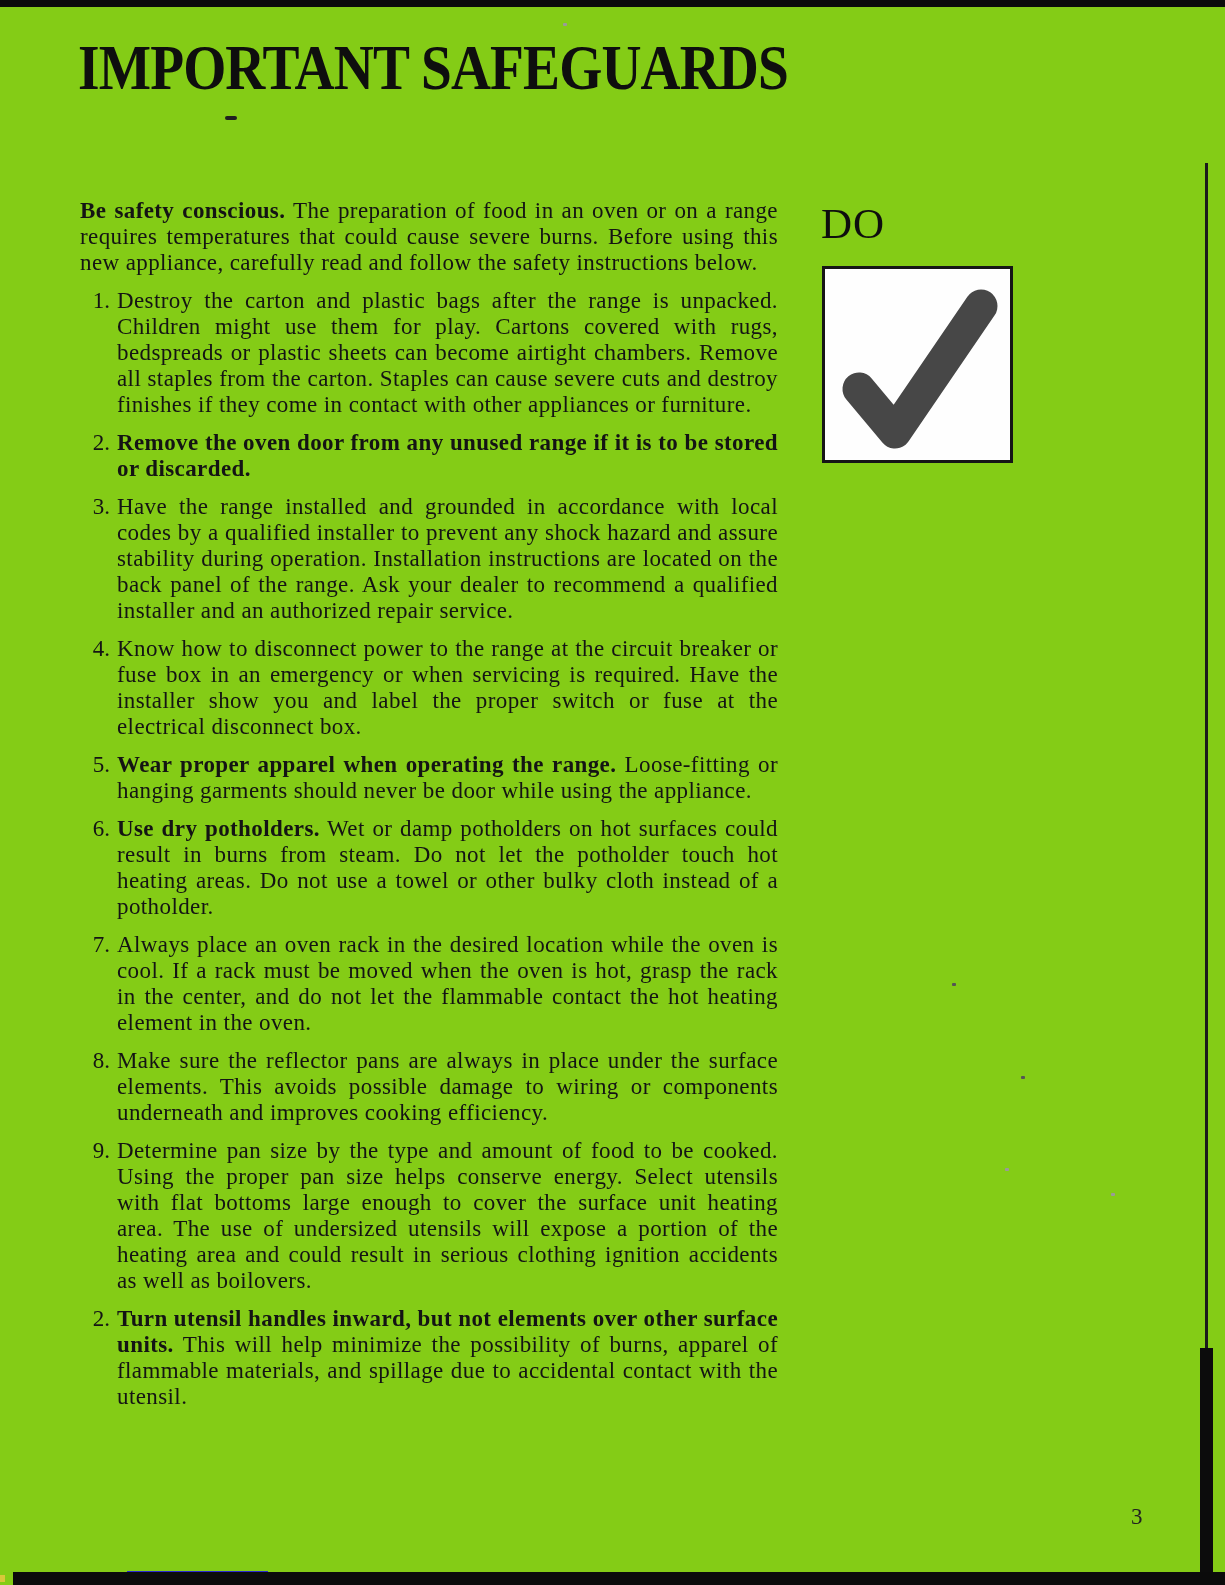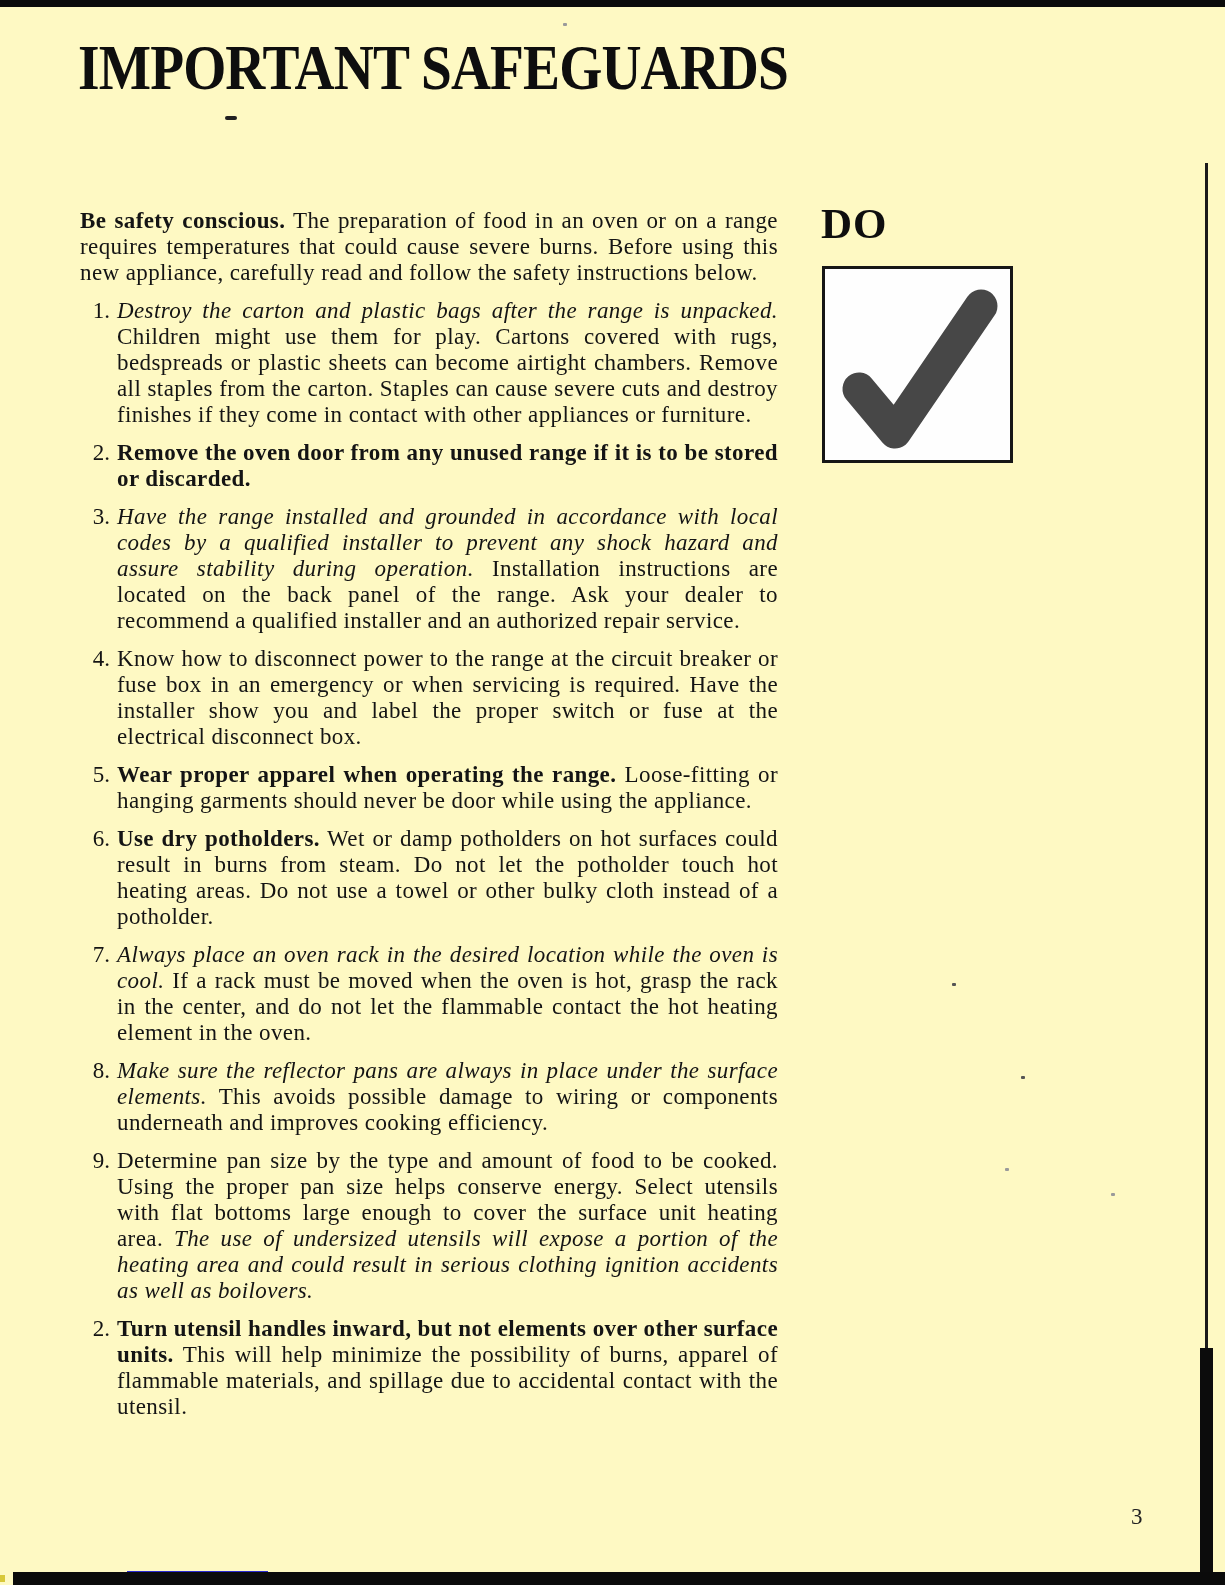--- a/index.html
+++ b/index.html
@@ -5,7 +5,7 @@
   html,body { margin:0; padding:0; background:#ffffff; }
   .page {
     position:relative; width:1225px; height:1585px;
-    background:#fef9c3; overflow:hidden;
+    background:#84cc16; overflow:hidden;
     font-family:"Liberation Serif", serif; color:#141414;
   }
   

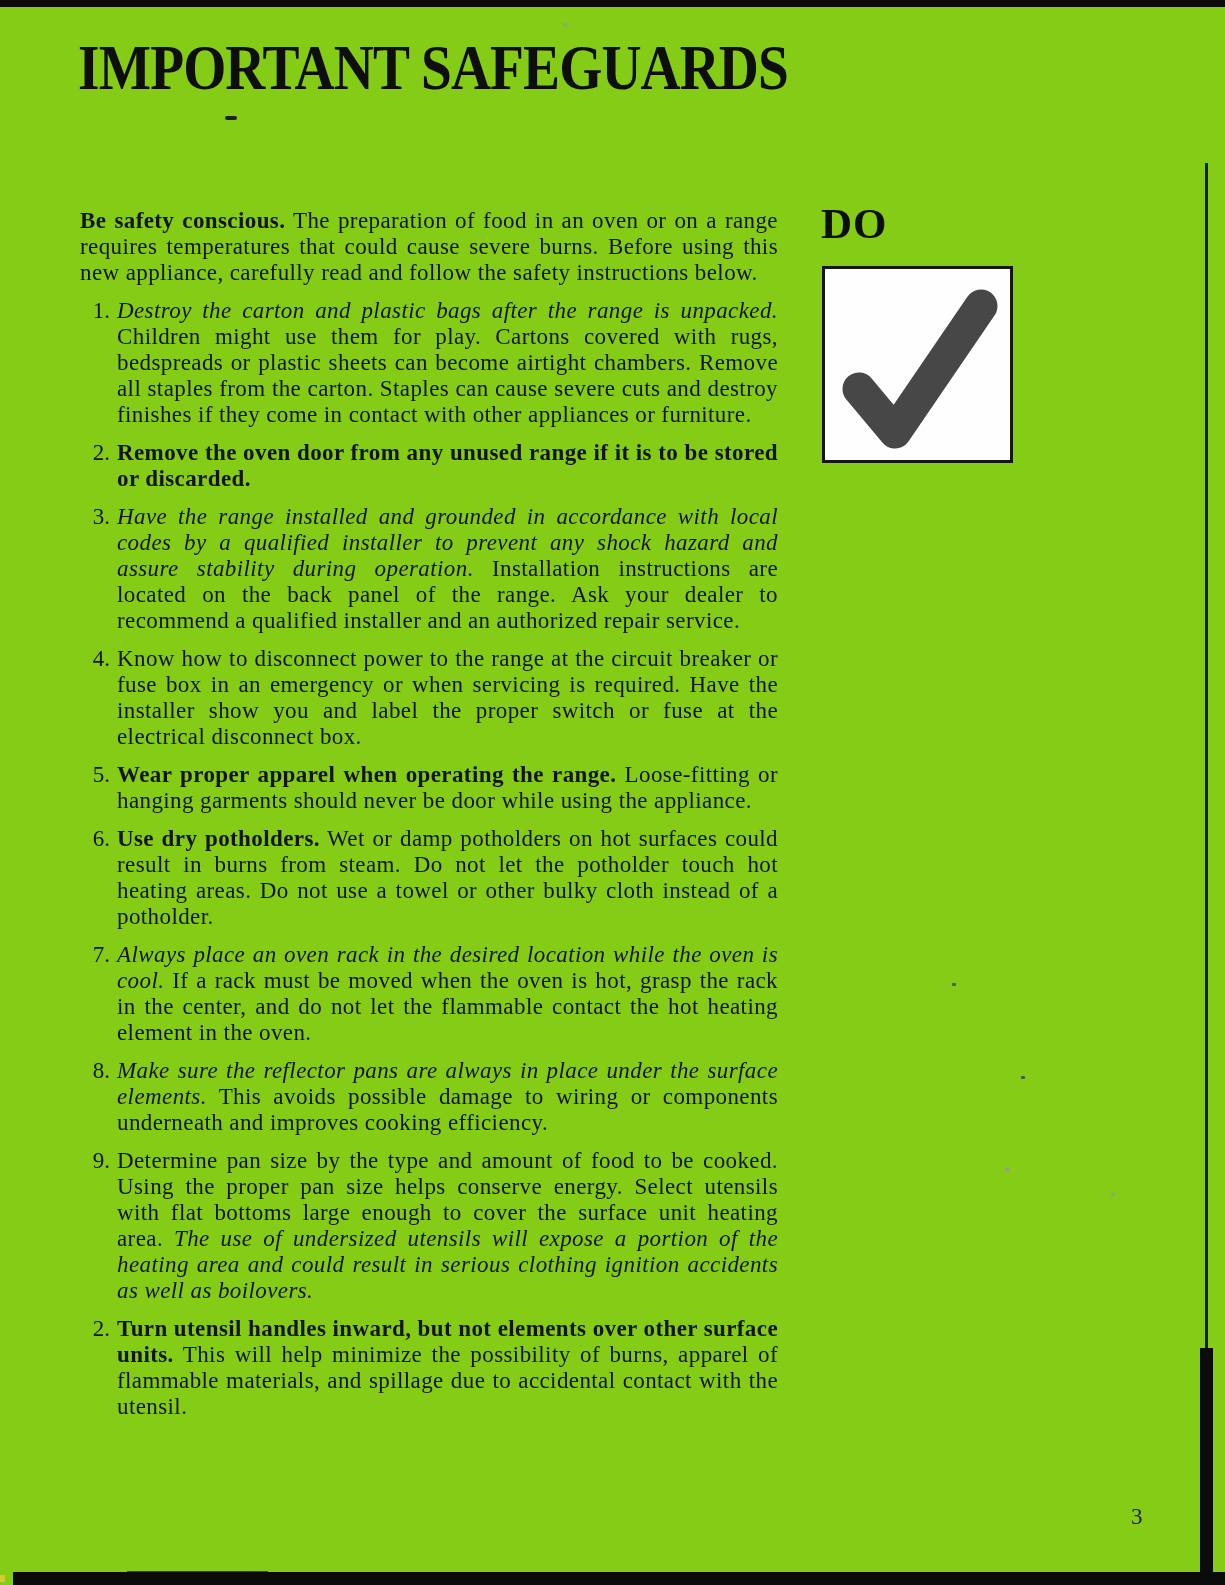--- a/index.html
+++ b/index.html
@@ -29,7 +29,7 @@
 
   
   .content {
-    position:absolute; left:80px; top:208px; width:698px;
+    position:absolute; left:80px; top:198px; width:698px;
     font-size:23px; line-height:26px; letter-spacing:0.4px;
     text-align:justify;
   }

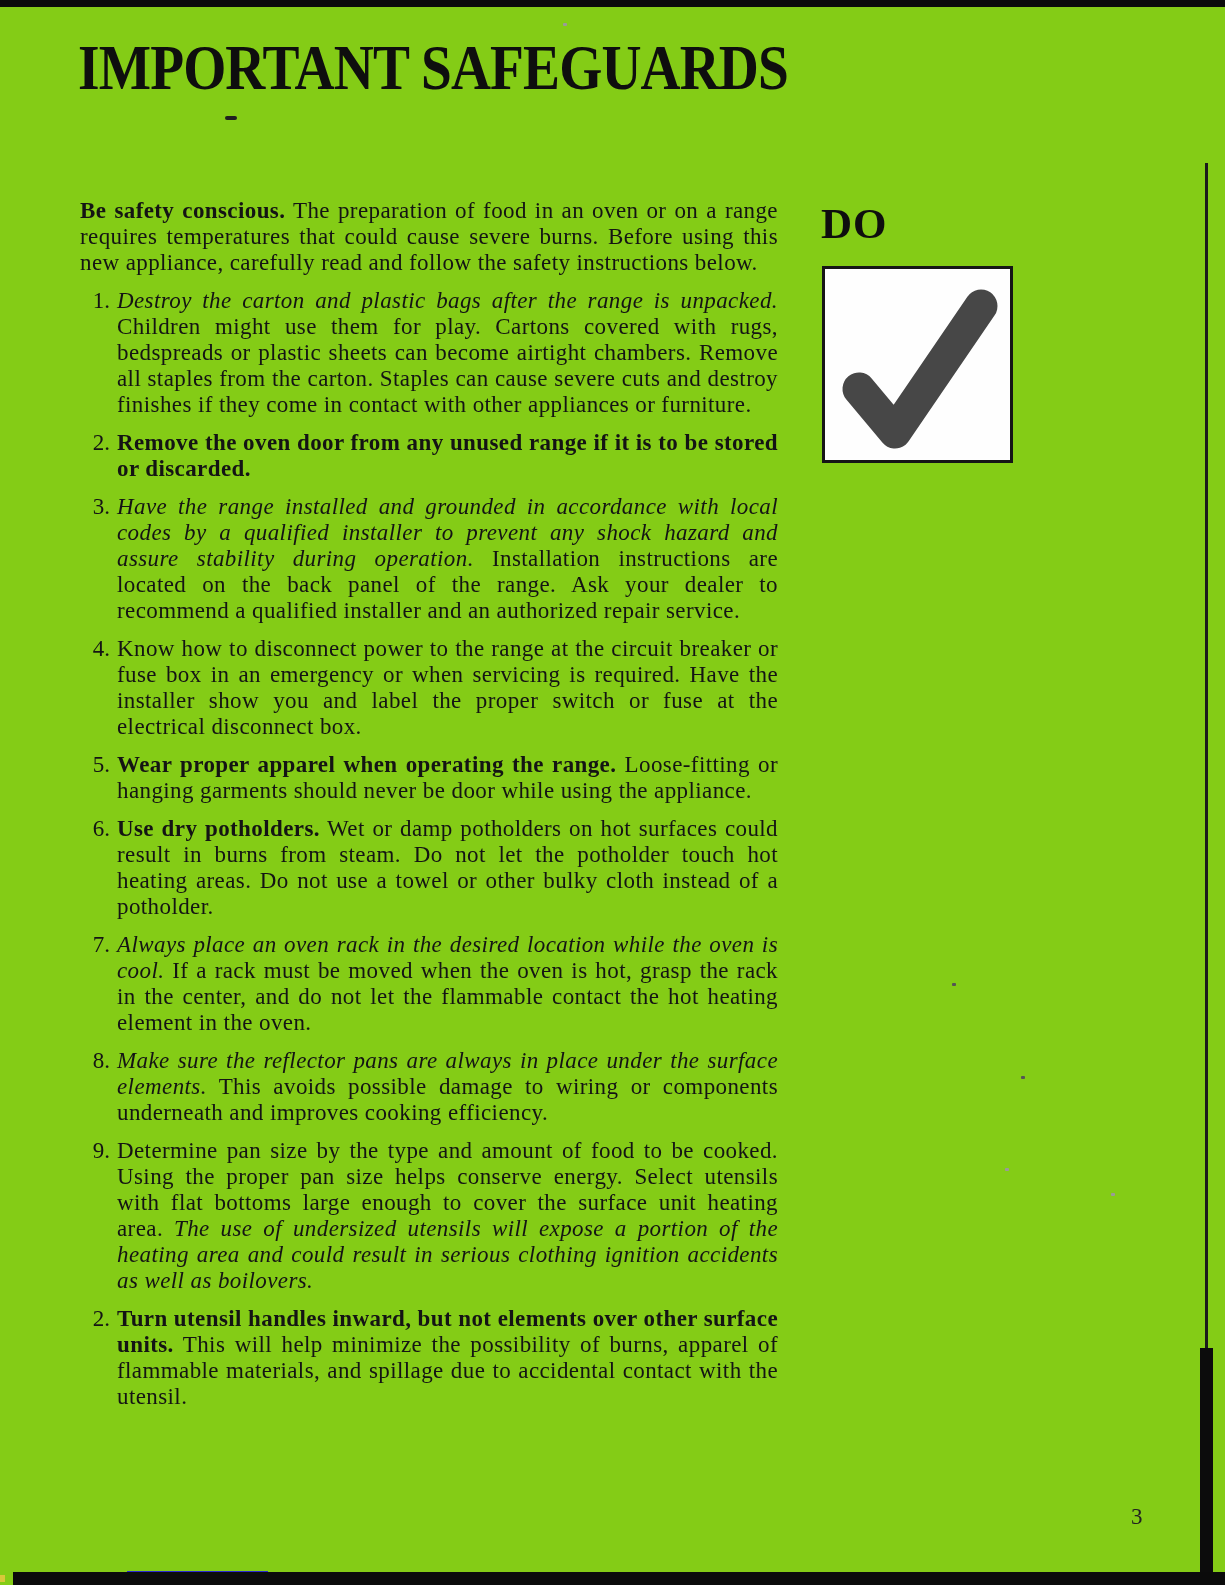--- a/index.html
+++ b/index.html
@@ -46,7 +46,7 @@
   
   .do-label {
     position:absolute; left:821px; top:200px; margin:0;
-    font-size:43px; font-weight:bold; letter-spacing:1px; line-height:1.1;
+    font-size:43px; font-weight:normal; letter-spacing:1px; line-height:1.1;
     color:#0e0e0e;
   }
   .do-box {

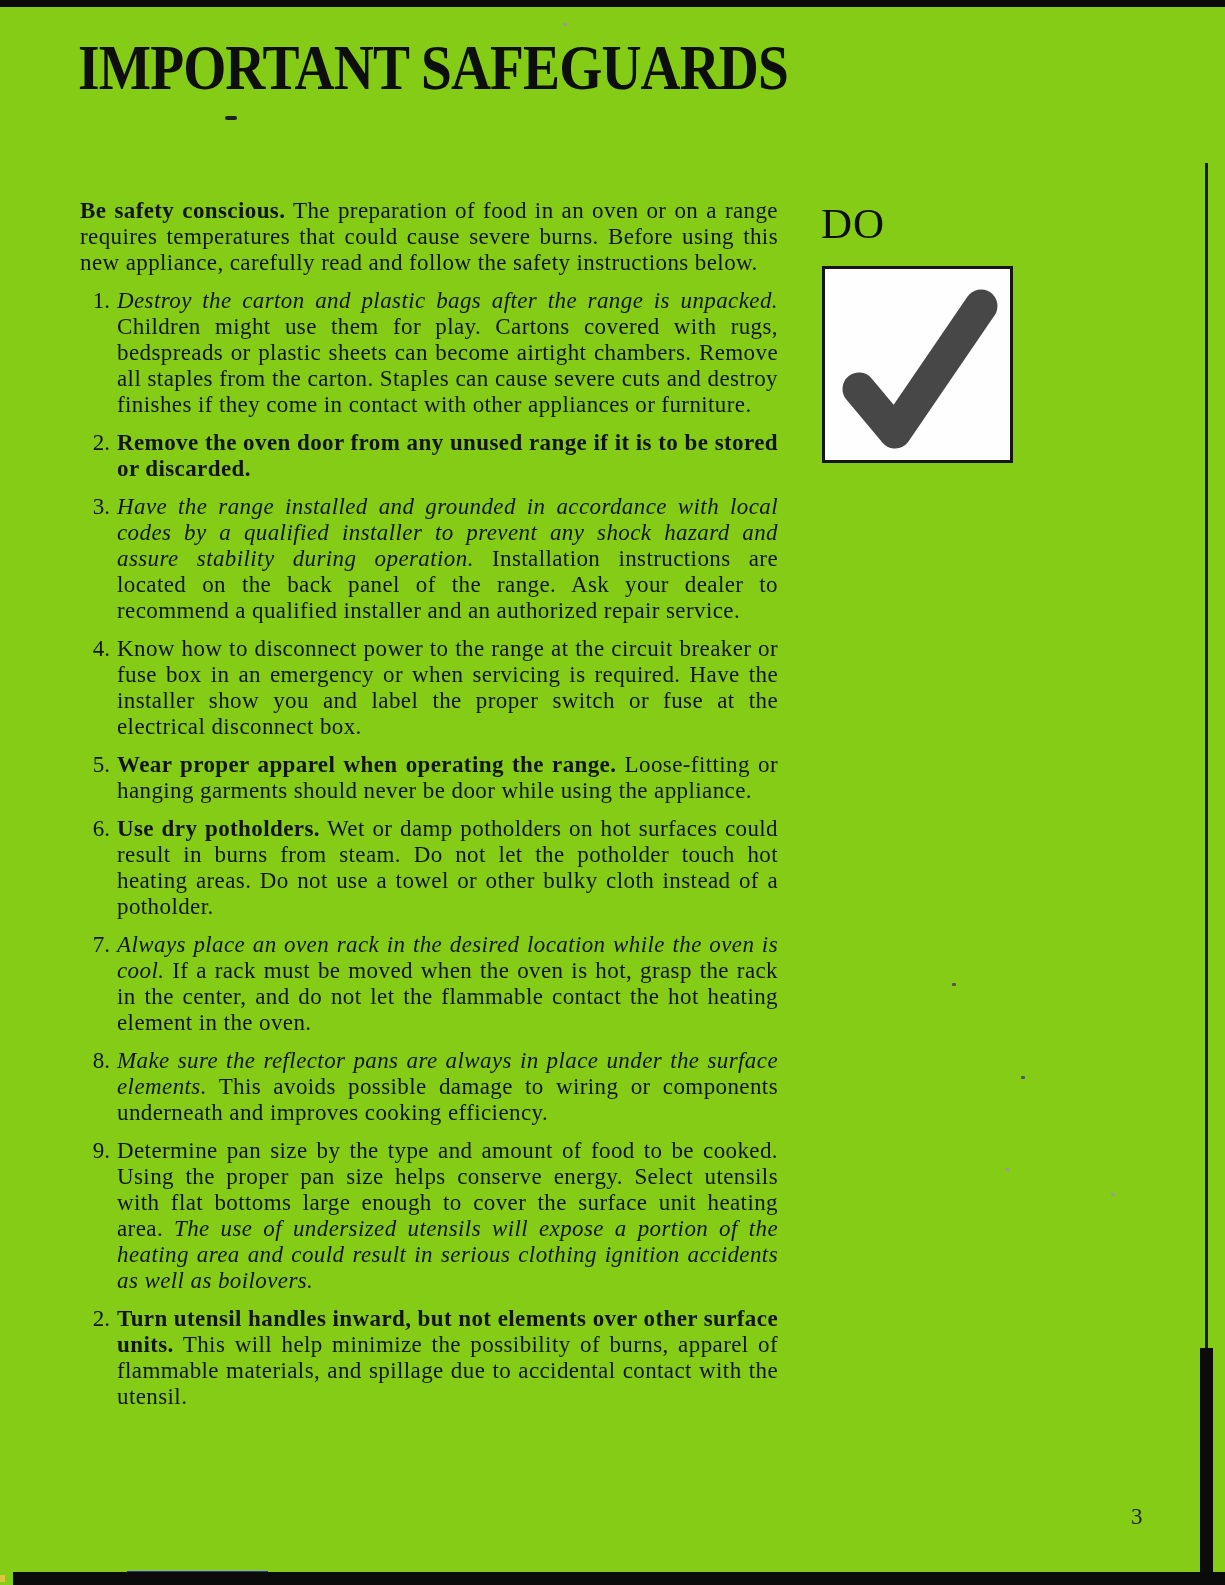--- a/index.html
+++ b/index.html
@@ -35,7 +35,7 @@
   }
   .intro { margin:0 0 12px 0; }
   .seg-bold   { font-weight:bold; }
-  .seg-italic { font-style:italic; }
+  .seg-italic { }
   ol.safeguards { list-style:none; margin:0; padding:0; }
   ol.safeguards li { position:relative; padding-left:37px; margin-bottom:12px; }
   ol.safeguards .num {

